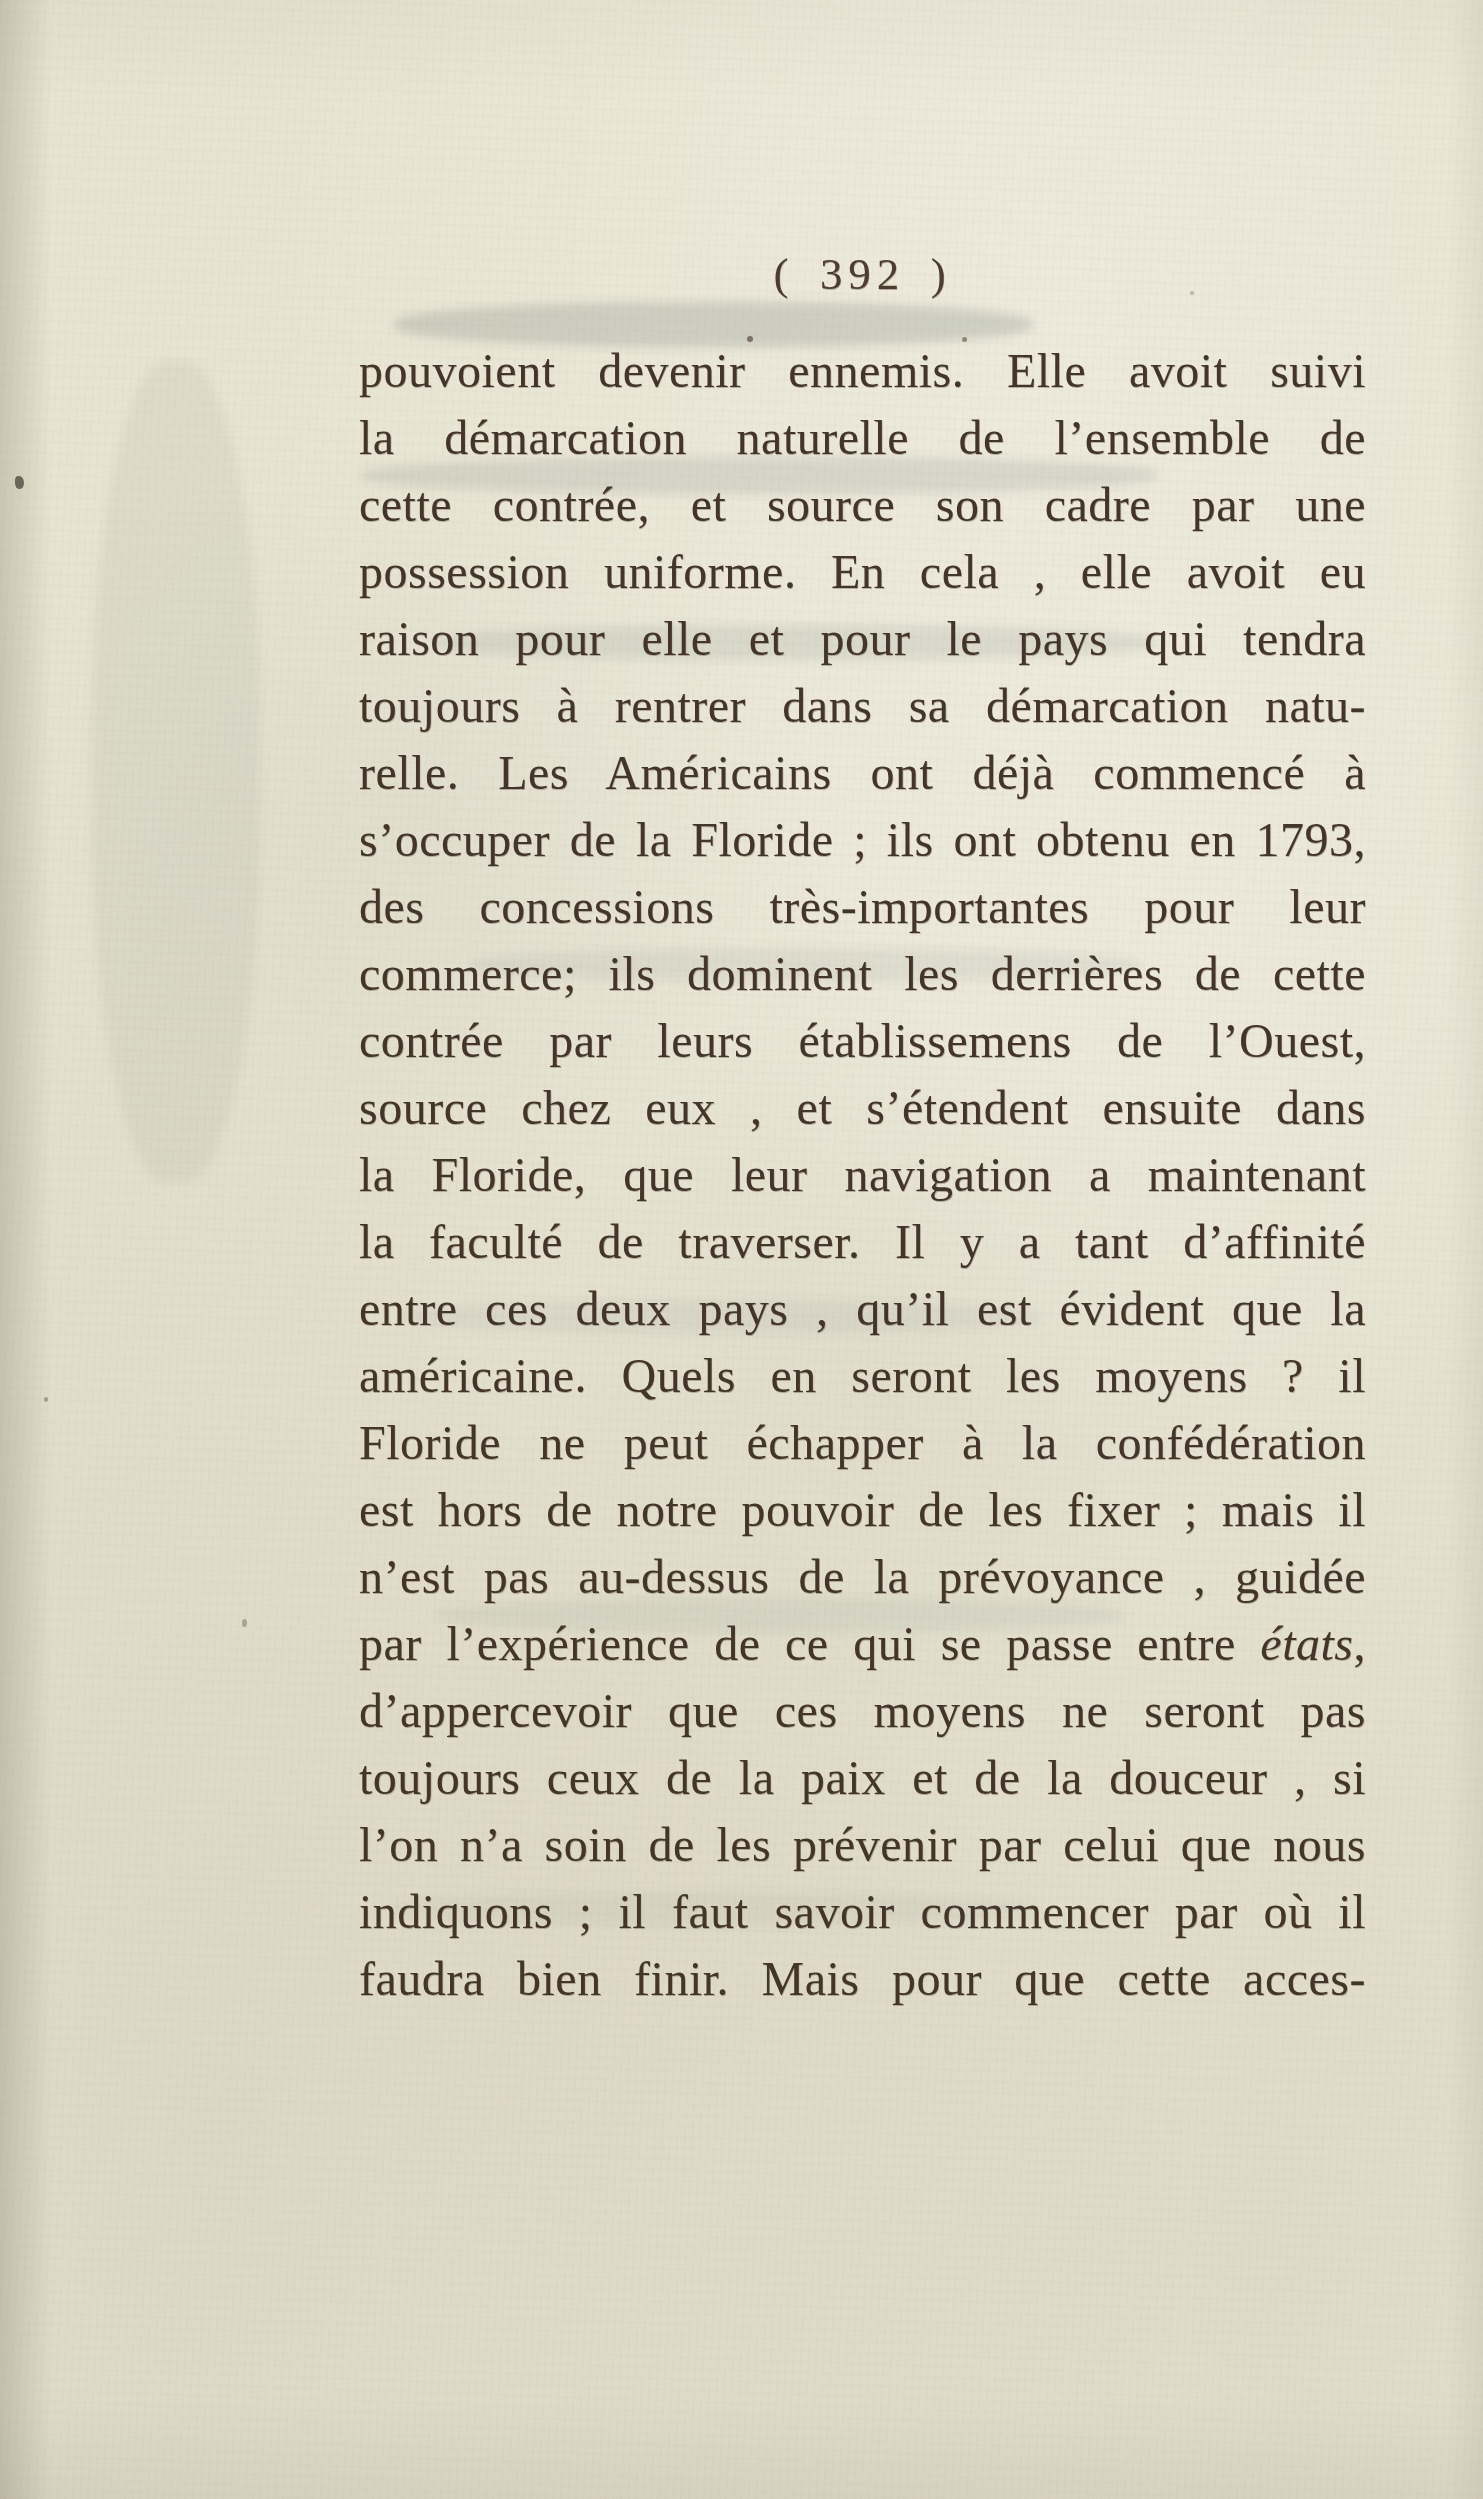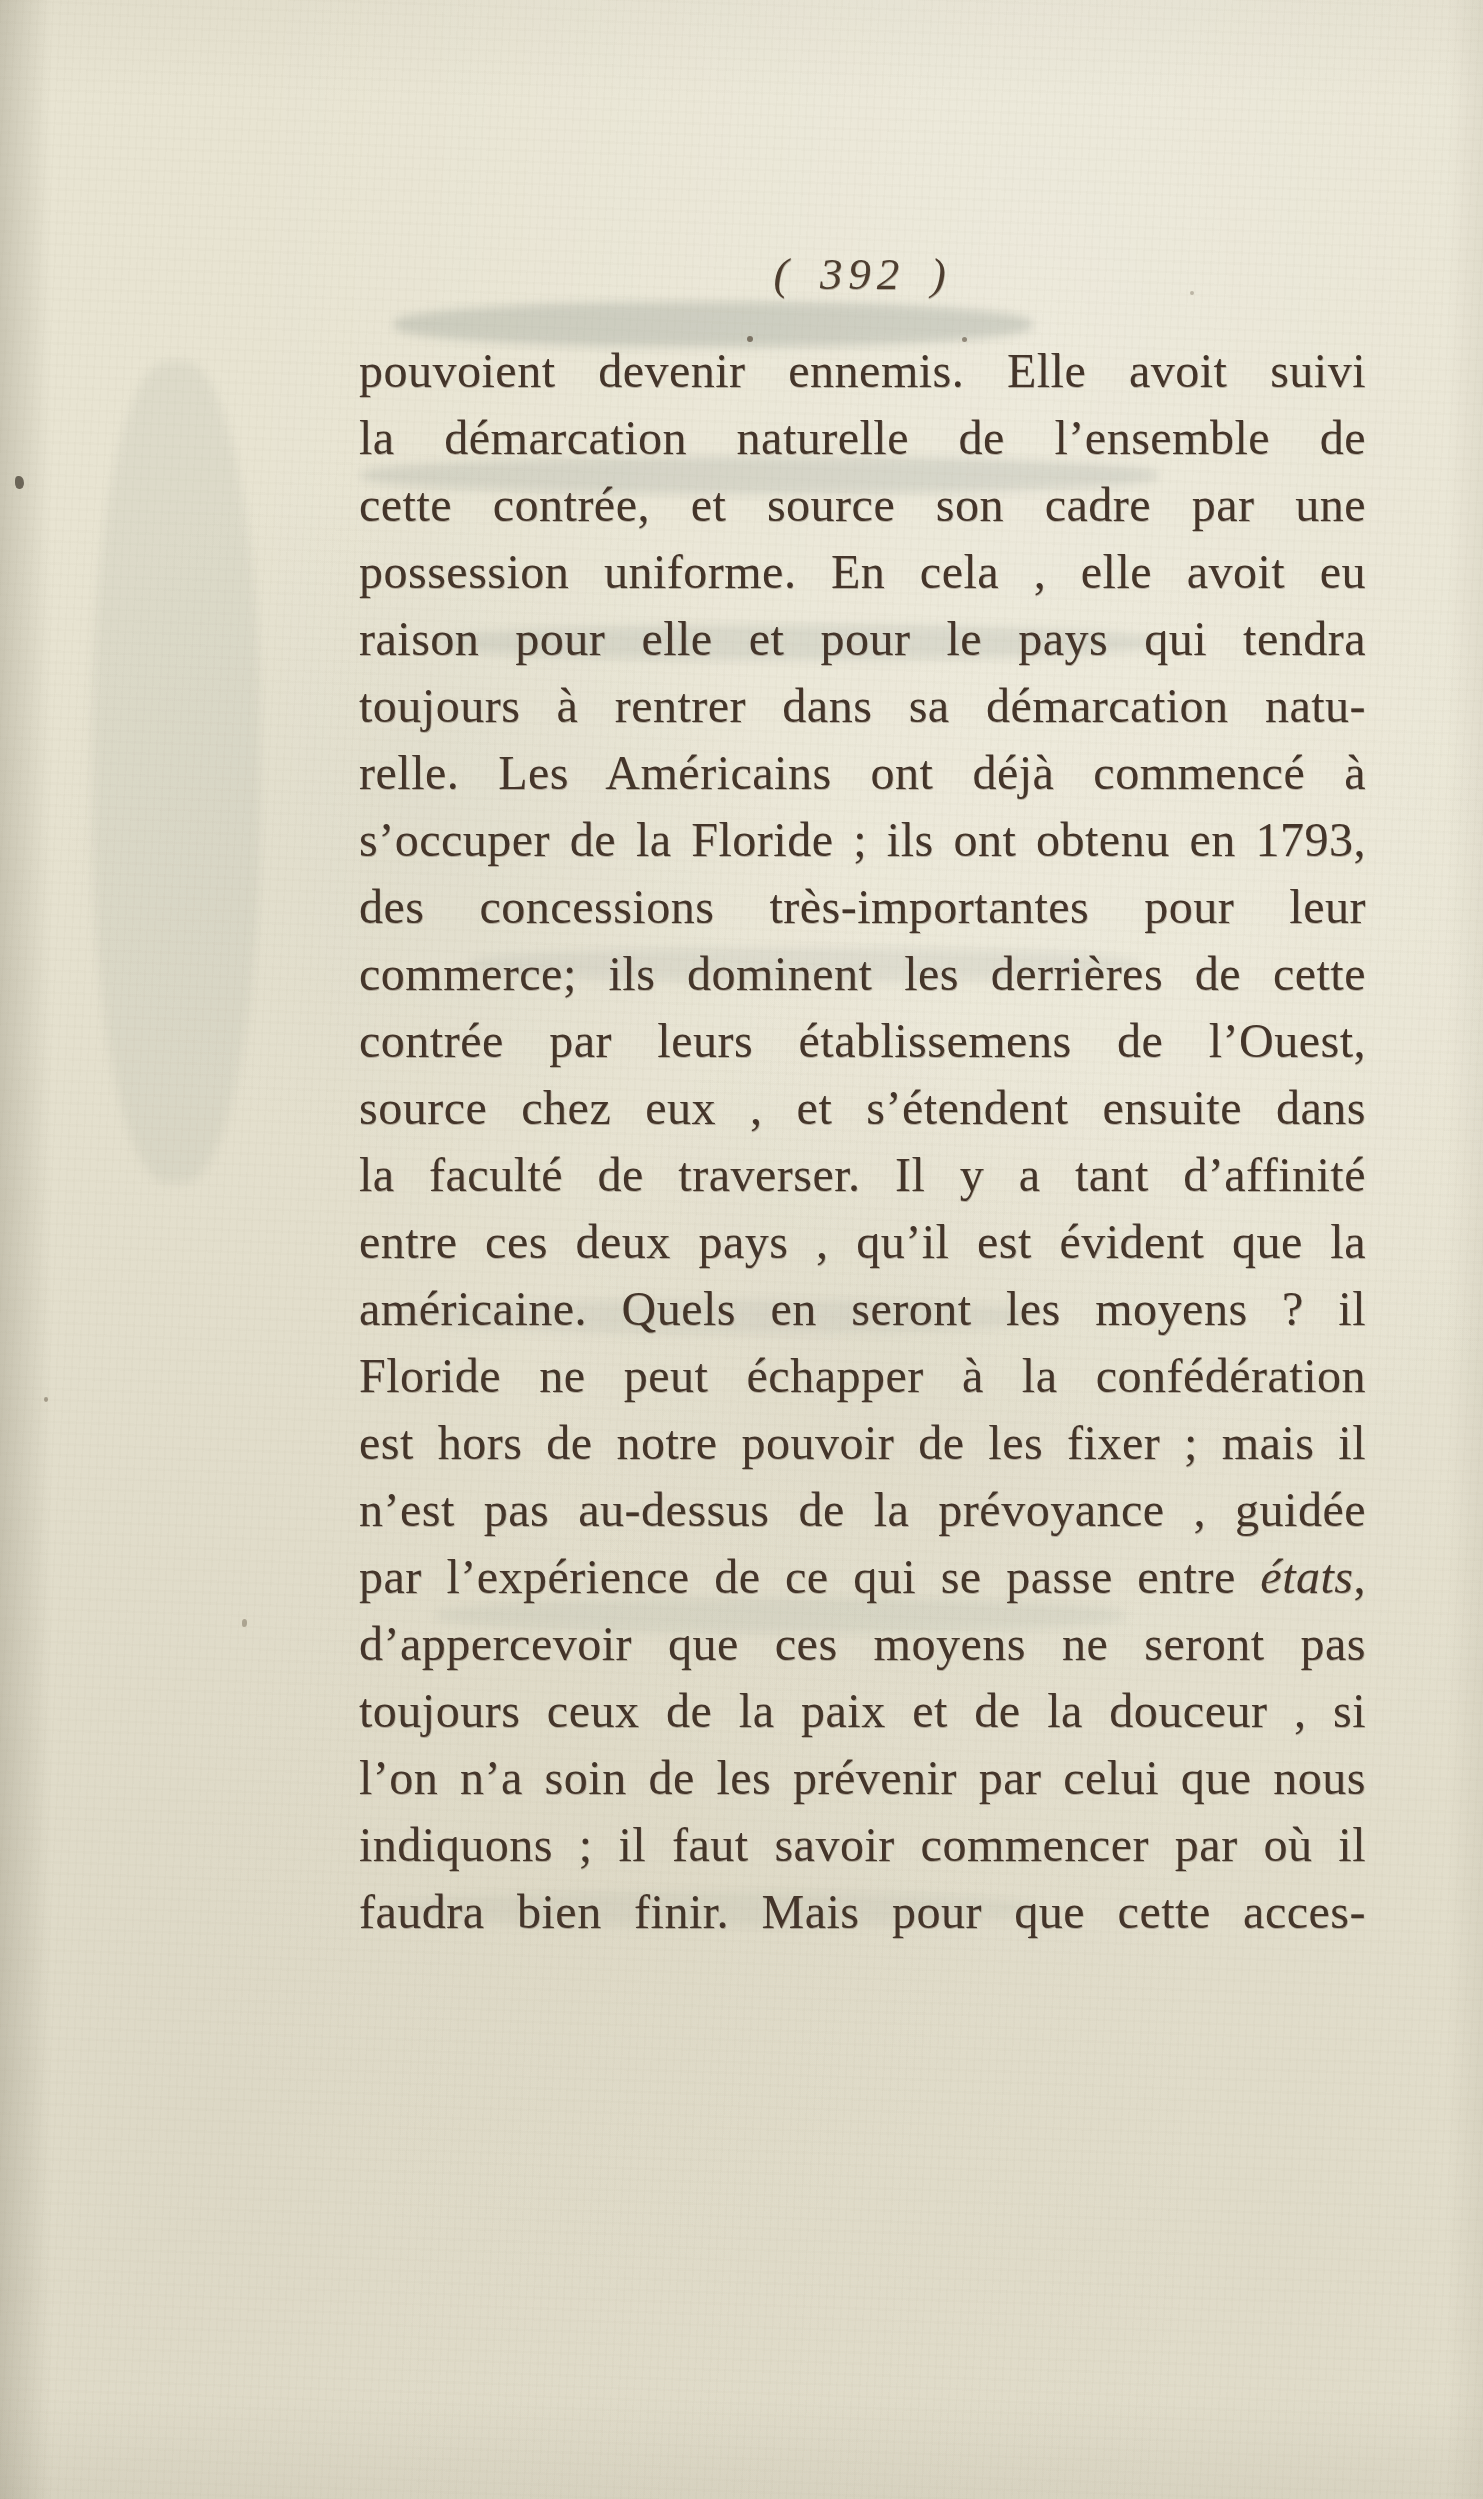--- a/index.html
+++ b/index.html
@@ -79,7 +79,6 @@
     word-spacing: 8.4px;
     color: #4d3d2f;
     text-shadow: 0.5px 0.7px 0.5px rgba(77,61,47,0.35);
-    font-style: italic;
   }
   .text-block {
     position: absolute;

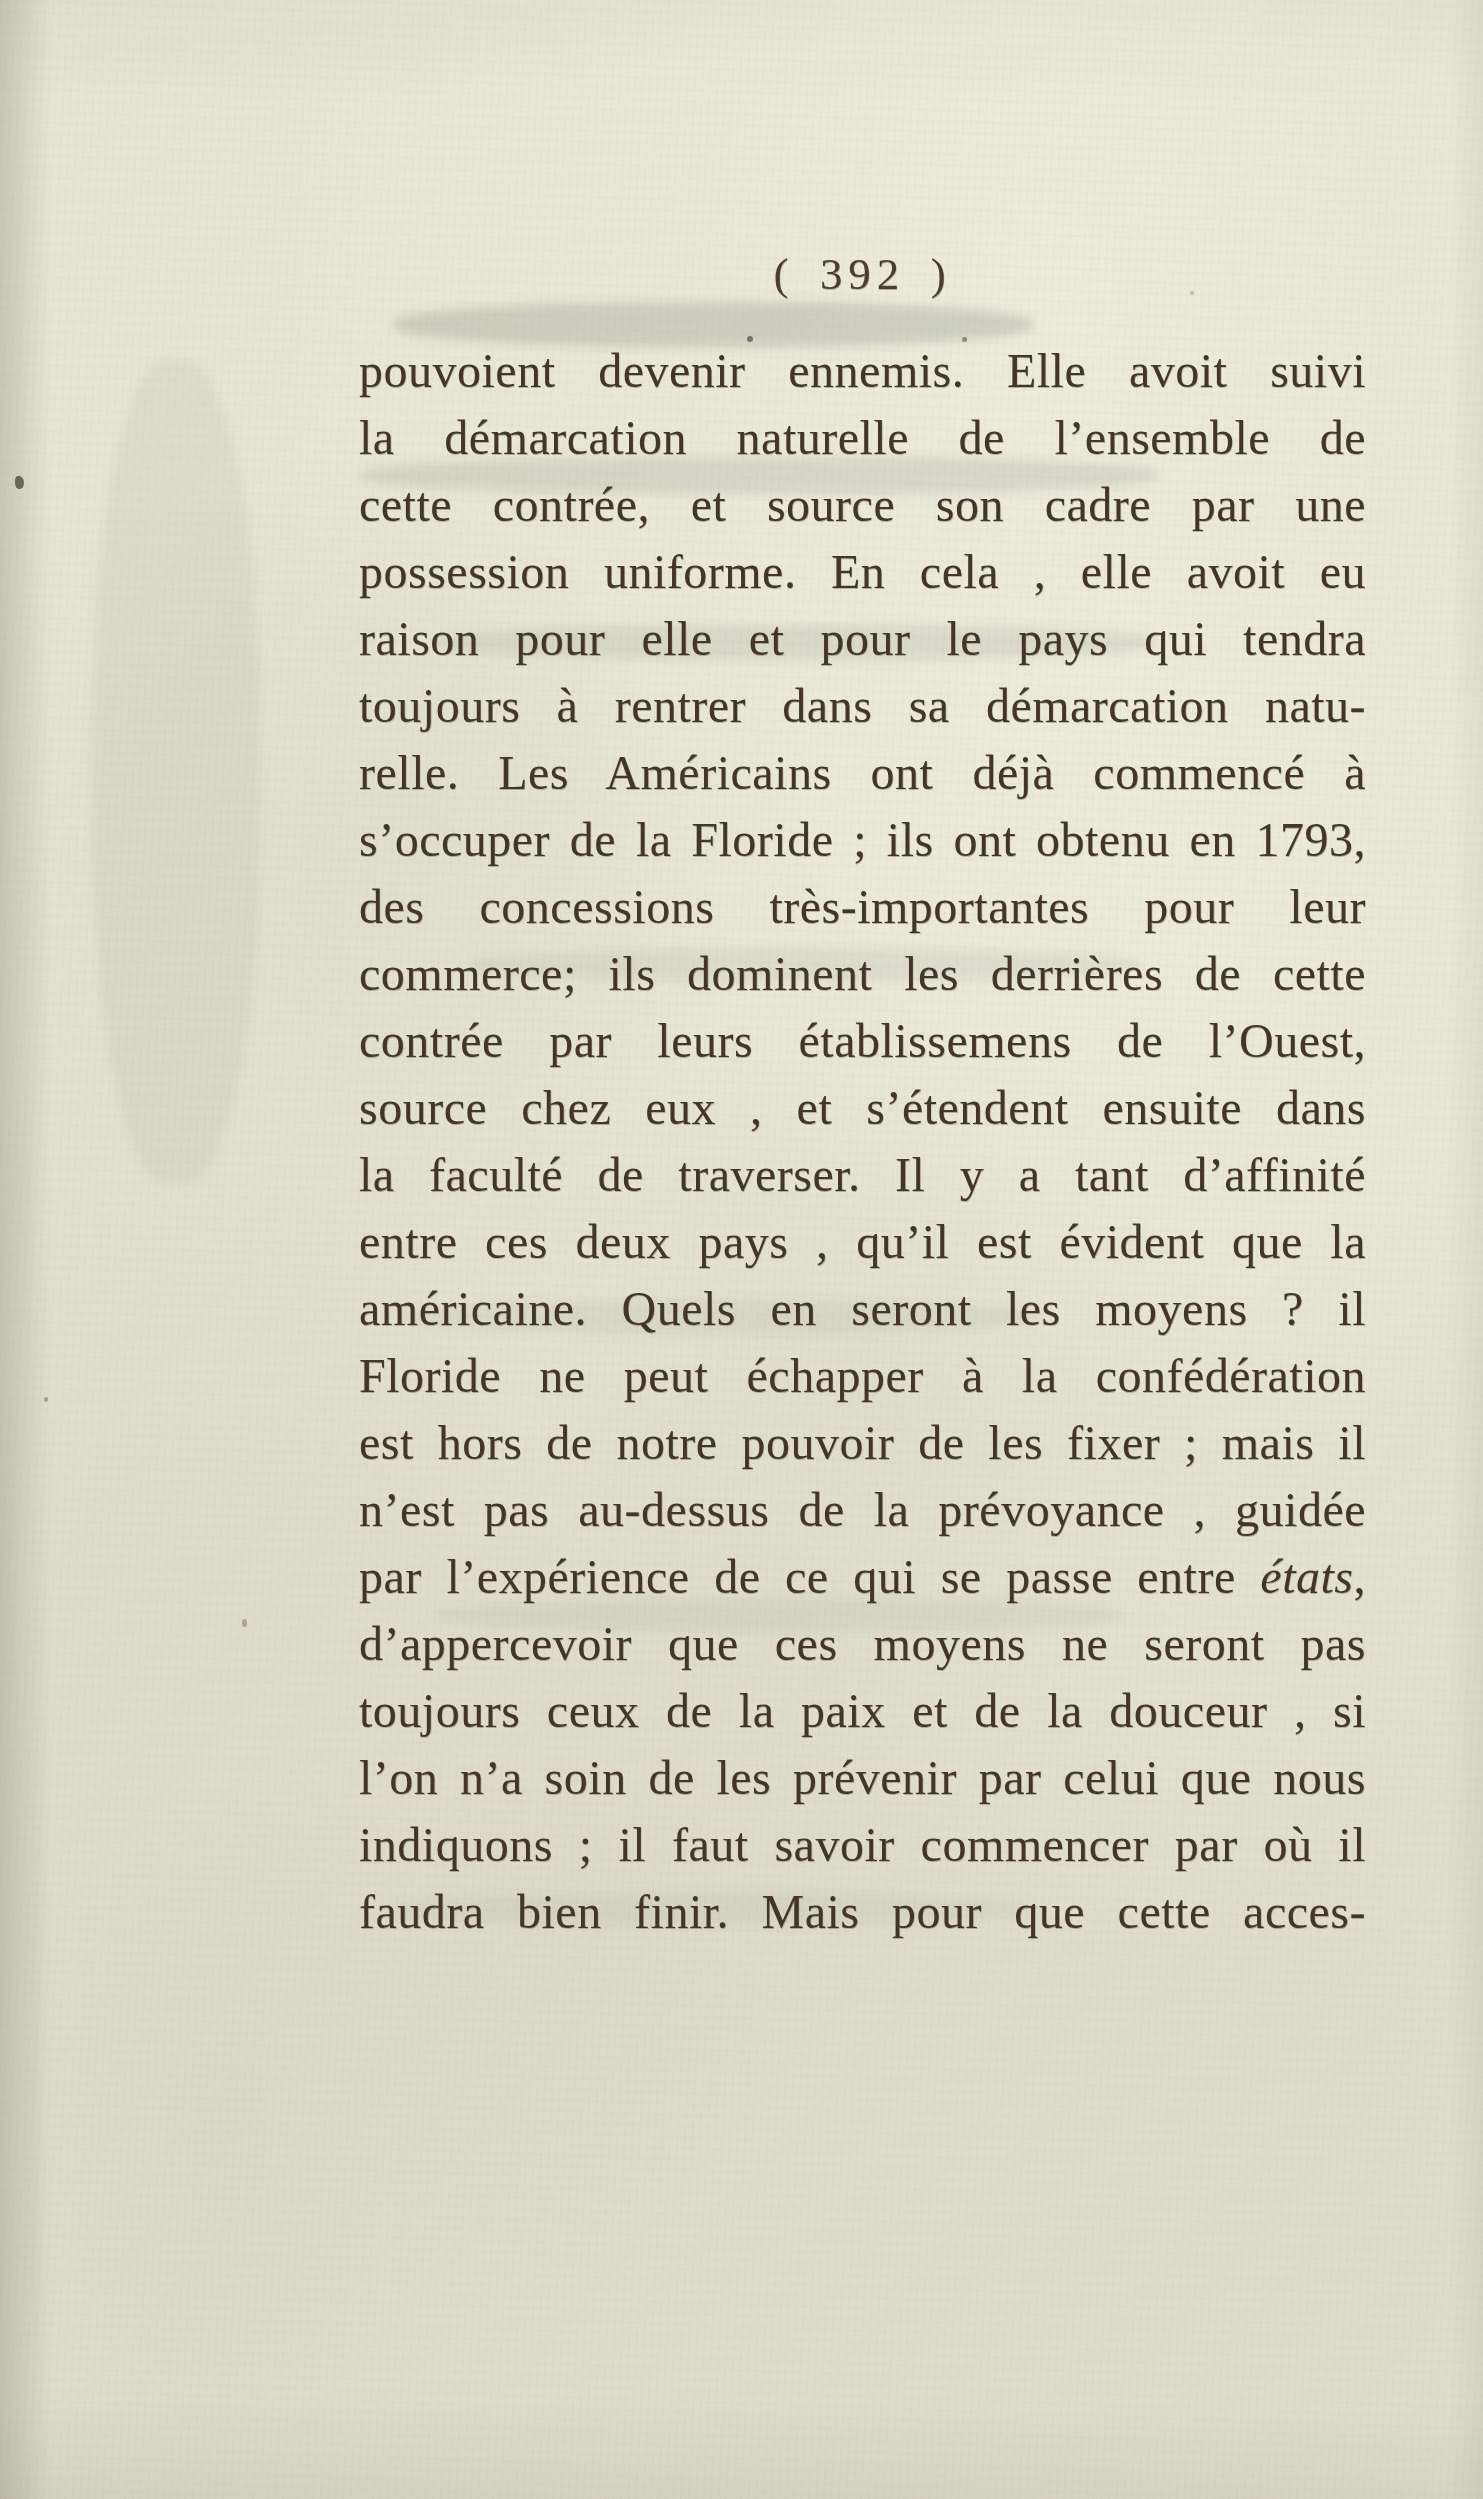--- a/index.html
+++ b/index.html
@@ -138,6 +138,7 @@
       <div class="line"><span>commerce; ils dominent les derrières de cette</span></div>
       <div class="line"><span>contrée par leurs établissemens de l’Ouest,</span></div>
       <div class="line"><span>source chez eux , et s’étendent ensuite dans</span></div>
+      <div class="line"><span>la Floride, que leur navigation a maintenant</span></div>
       <div class="line"><span>la faculté de traverser. Il y a tant d’affinité</span></div>
       <div class="line"><span>entre ces deux pays , qu’il est évident que la</span></div>
       <div class="line"><span>américaine. Quels en seront les moyens ? il</span></div>

